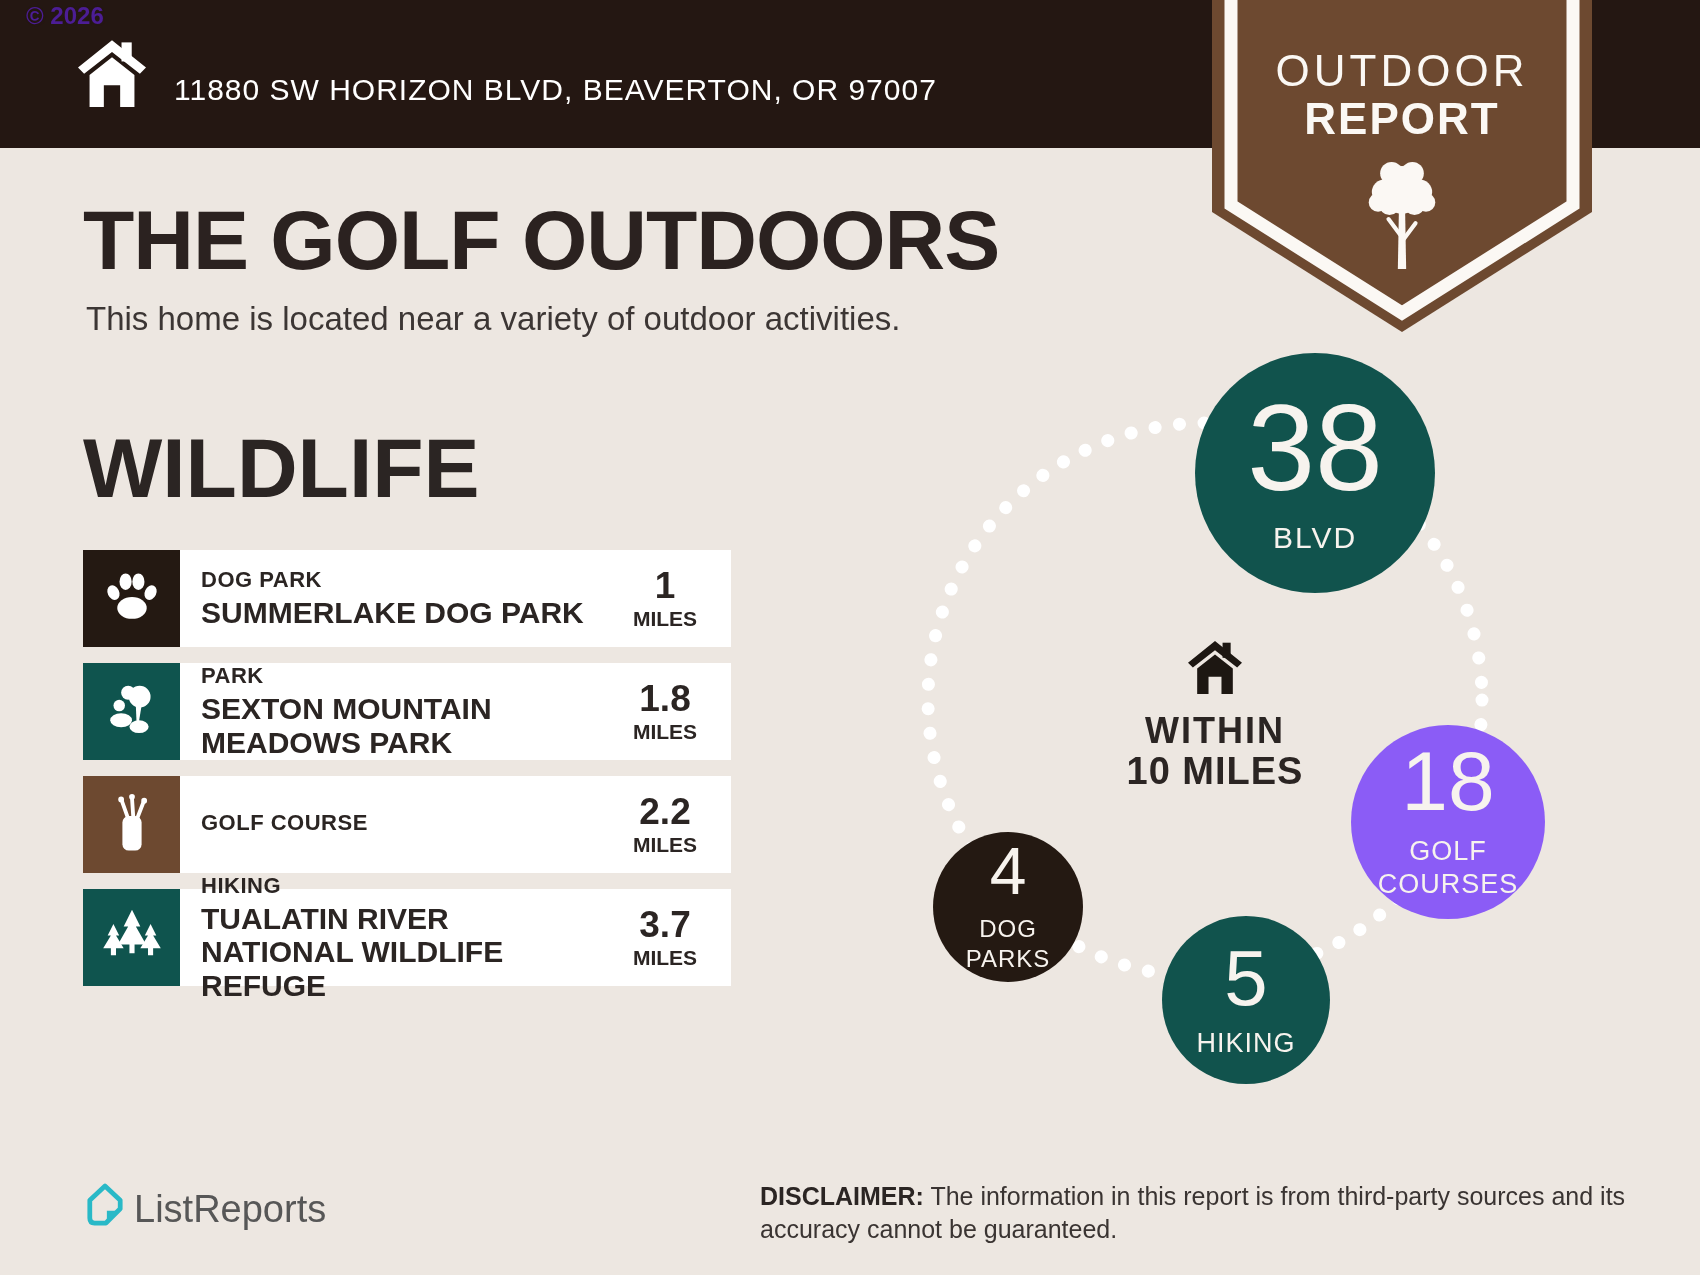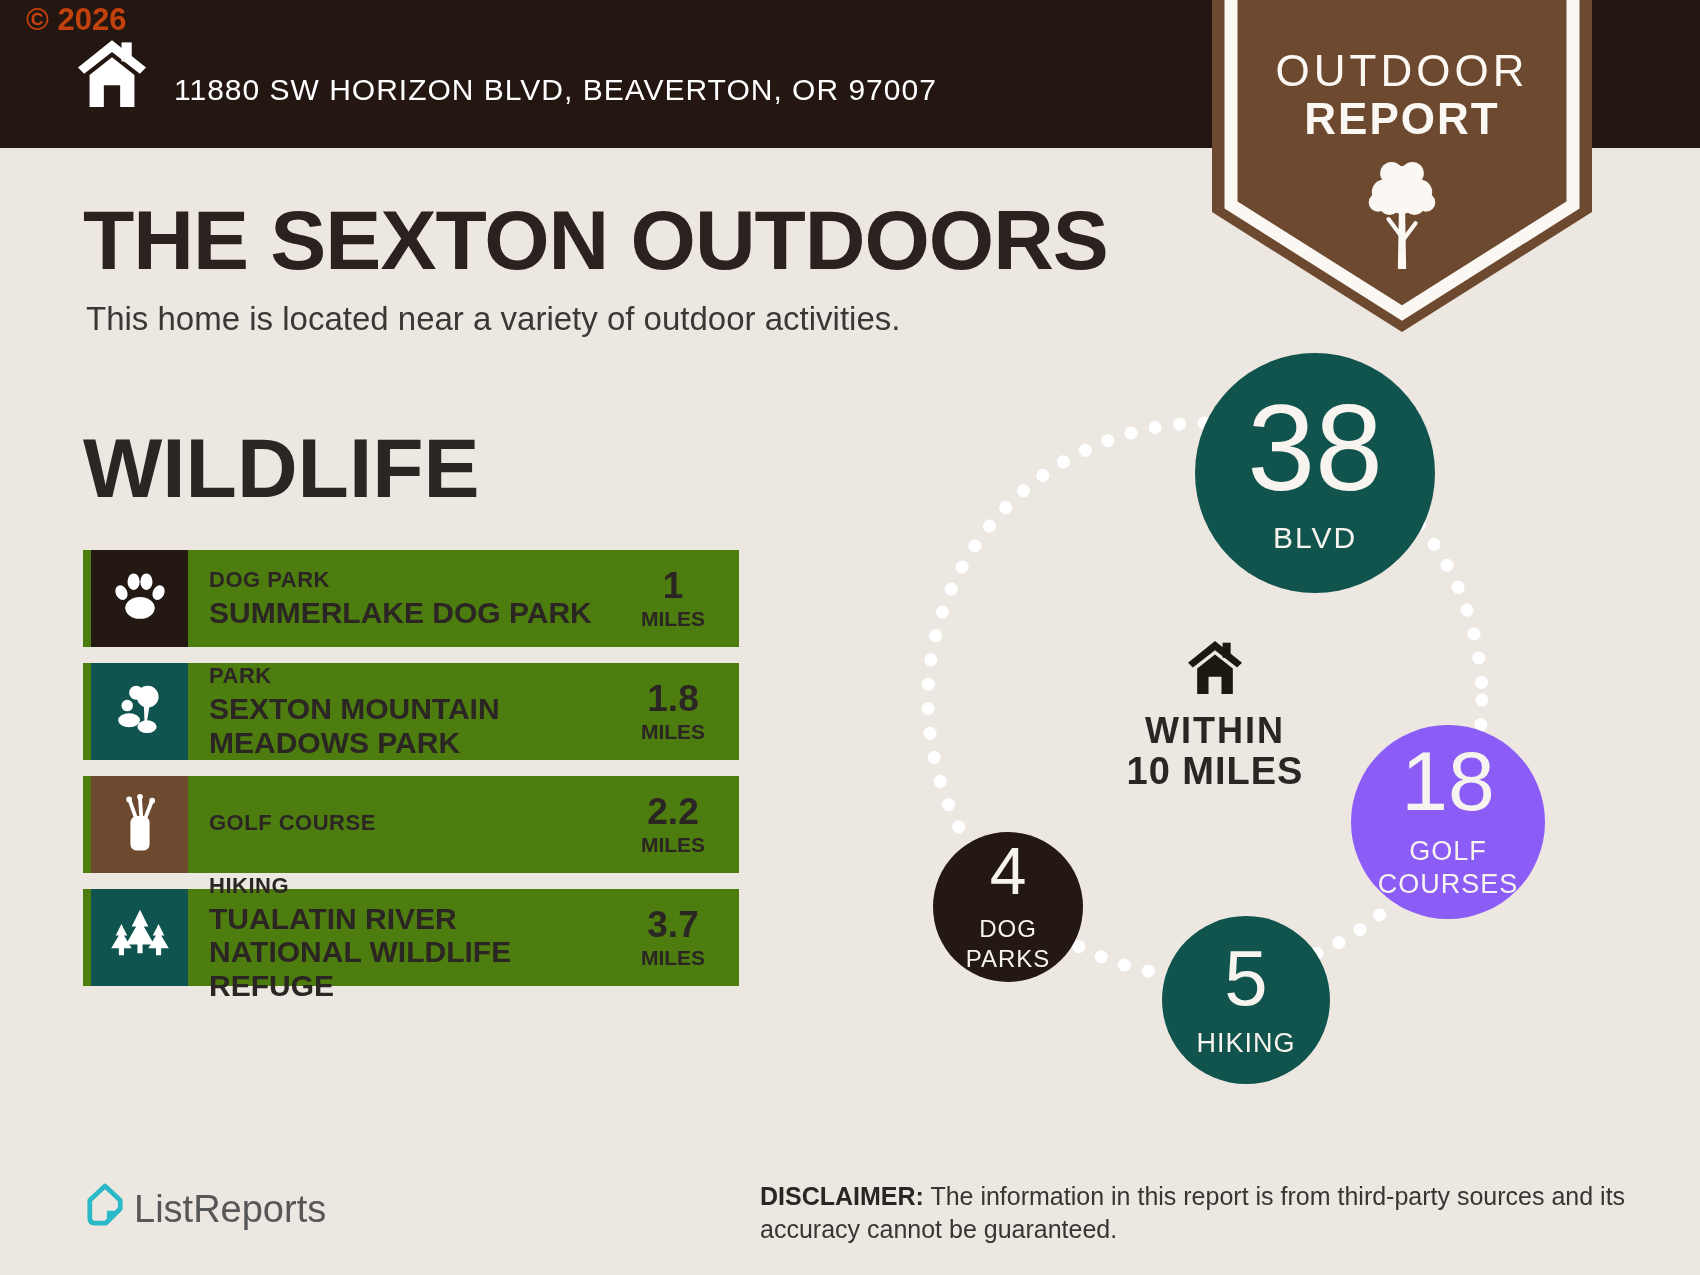--- a/index.html
+++ b/index.html
@@ -13,7 +13,7 @@
   .topbar-home { position:absolute; left:78px; top:33px; width:68px; height:80px; }
   .topbar-address { position:absolute; left:174px; top:0; height:180px; display:flex; align-items:center;
     color:#ffffff; font-size:30px; letter-spacing:1px; }
-  .watermark { position:absolute; left:26px; top:2px; z-index:40; color:#c2410c; font-size:31px; font-weight:bold;
+  .watermark { position:absolute; left:26px; top:2px; z-index:40; color:#4c1d95; font-size:24px; font-weight:bold;
     text-shadow:2px 2px 0 #241712,-1px -1px 0 #241712,1px -1px 0 #241712,-1px 1px 0 #241712; }
   
   .ribbon-svg { position:absolute; left:1212px; top:0; width:380px; height:345px; z-index:20; }

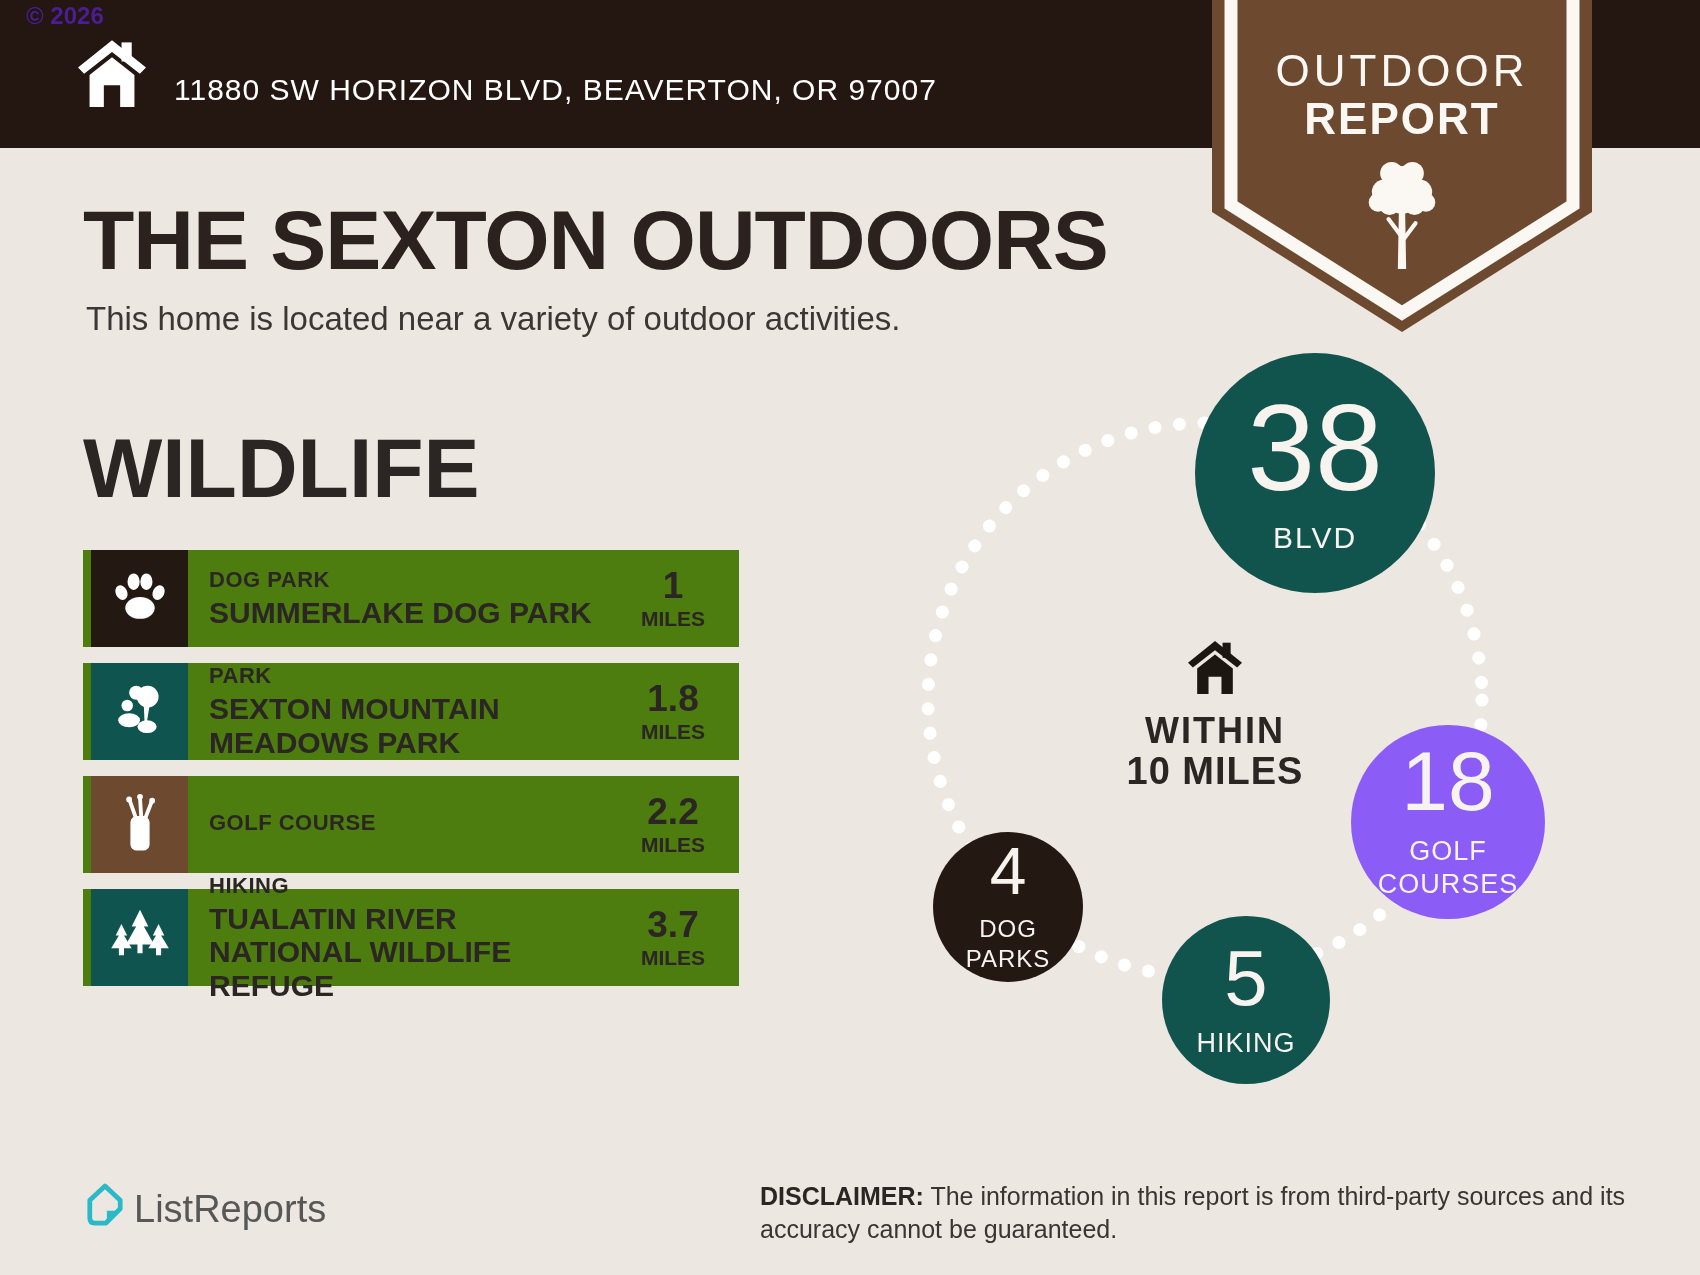--- a/index.html
+++ b/index.html
@@ -103,7 +103,7 @@
     </g>
   </svg>
 
-  <div class="title">THE SEXTON OUTDOORS</div>
+  <div class="title">THE GOLF OUTDOORS</div>
   <div class="subtitle">This home is located near a variety of outdoor activities.</div>
   <div class="popular-heading">WILDLIFE</div>
 

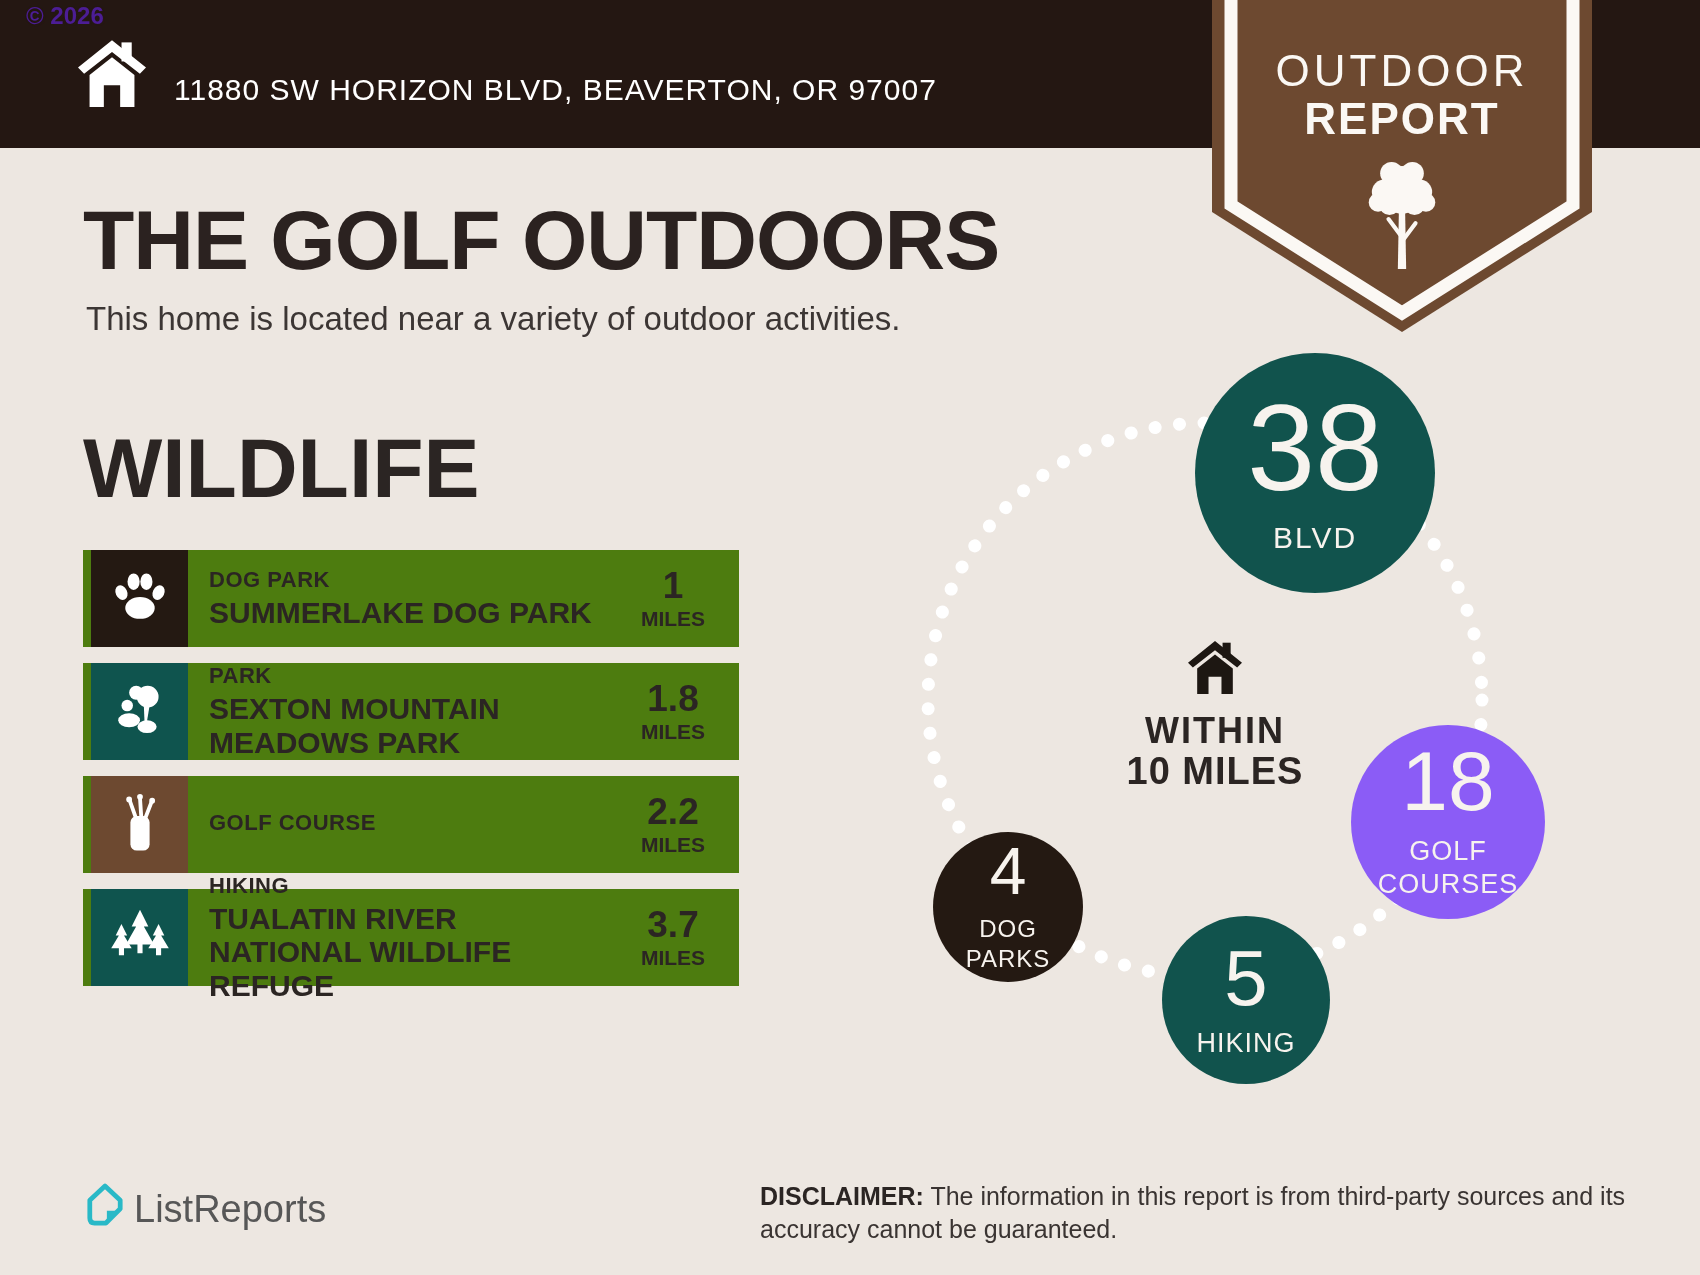--- a/index.html
+++ b/index.html
@@ -26,7 +26,7 @@
   .subtitle { position:absolute; left:86px; top:300px; font-size:33px; color:#3c3634; }
   .popular-heading { position:absolute; left:83px; top:420px; font-size:84px; font-weight:bold; color:#2b2523; }
   
-  .row { position:absolute; left:83px; width:648px; height:97px; background:#4d7c0f; display:flex;padding-left:8px; }
+  .row { position:absolute; left:83px; width:648px; height:97px; background:#ffffff; display:flex; }
   .row1{top:550px} .row2{top:663px} .row3{top:776px} .row4{top:889px}
   .row-icon { width:97px; height:97px; flex:none; display:flex; align-items:center; justify-content:center; }
   .ic-dark{background:#241912} .ic-teal{background:#0f544e} .ic-brown{background:#6d4930}

